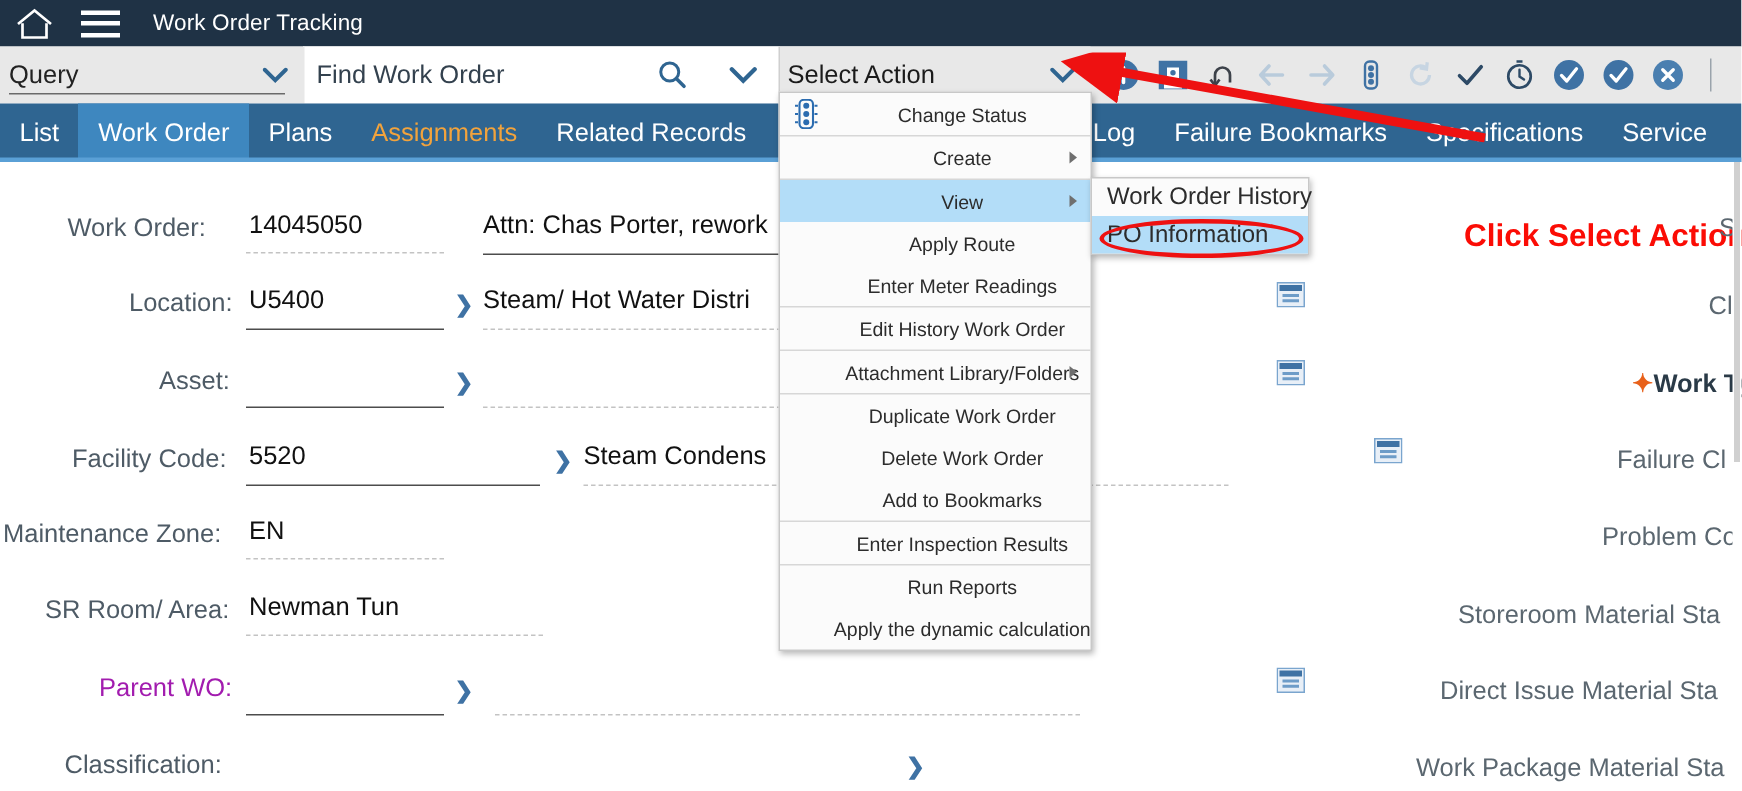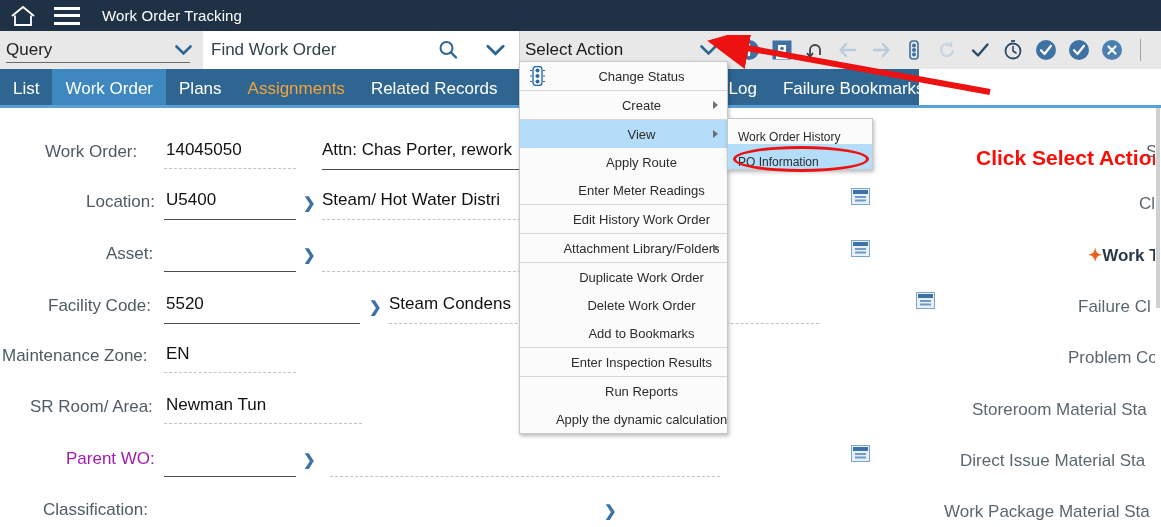--- a/index.html
+++ b/index.html
@@ -66,7 +66,7 @@
 
   
   .tabstrip {
-    position:absolute; left:0; top:69px; width:919px; height:39px;
+    position:absolute; left:0; top:69px; width:1161px; height:39px;
     background:#2f6591;
     display:flex; align-items:stretch;
     font-size:17px;

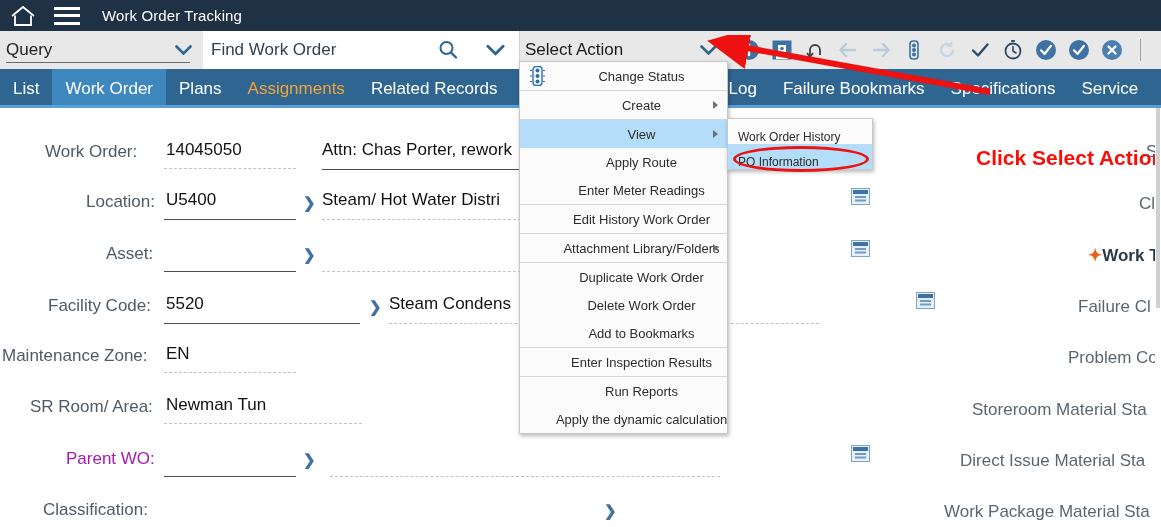--- a/index.html
+++ b/index.html
@@ -131,8 +131,8 @@
     box-shadow: 1px 2px 4px rgba(0,0,0,.28);
     z-index: 60;
   }
-  .sitem { height:25px; display:flex; align-items:flex-end; padding-left:10px;
-           font-size:12px; color:#2c2c2c; white-space:nowrap; }
+  .sitem { height:25px; display:flex; align-items:center; padding-left:10px;
+           font-size:16px; color:#2c2c2c; white-space:nowrap; }
   .sitem.sel { background:#b3ddf8; }
 
   .ellipse {

